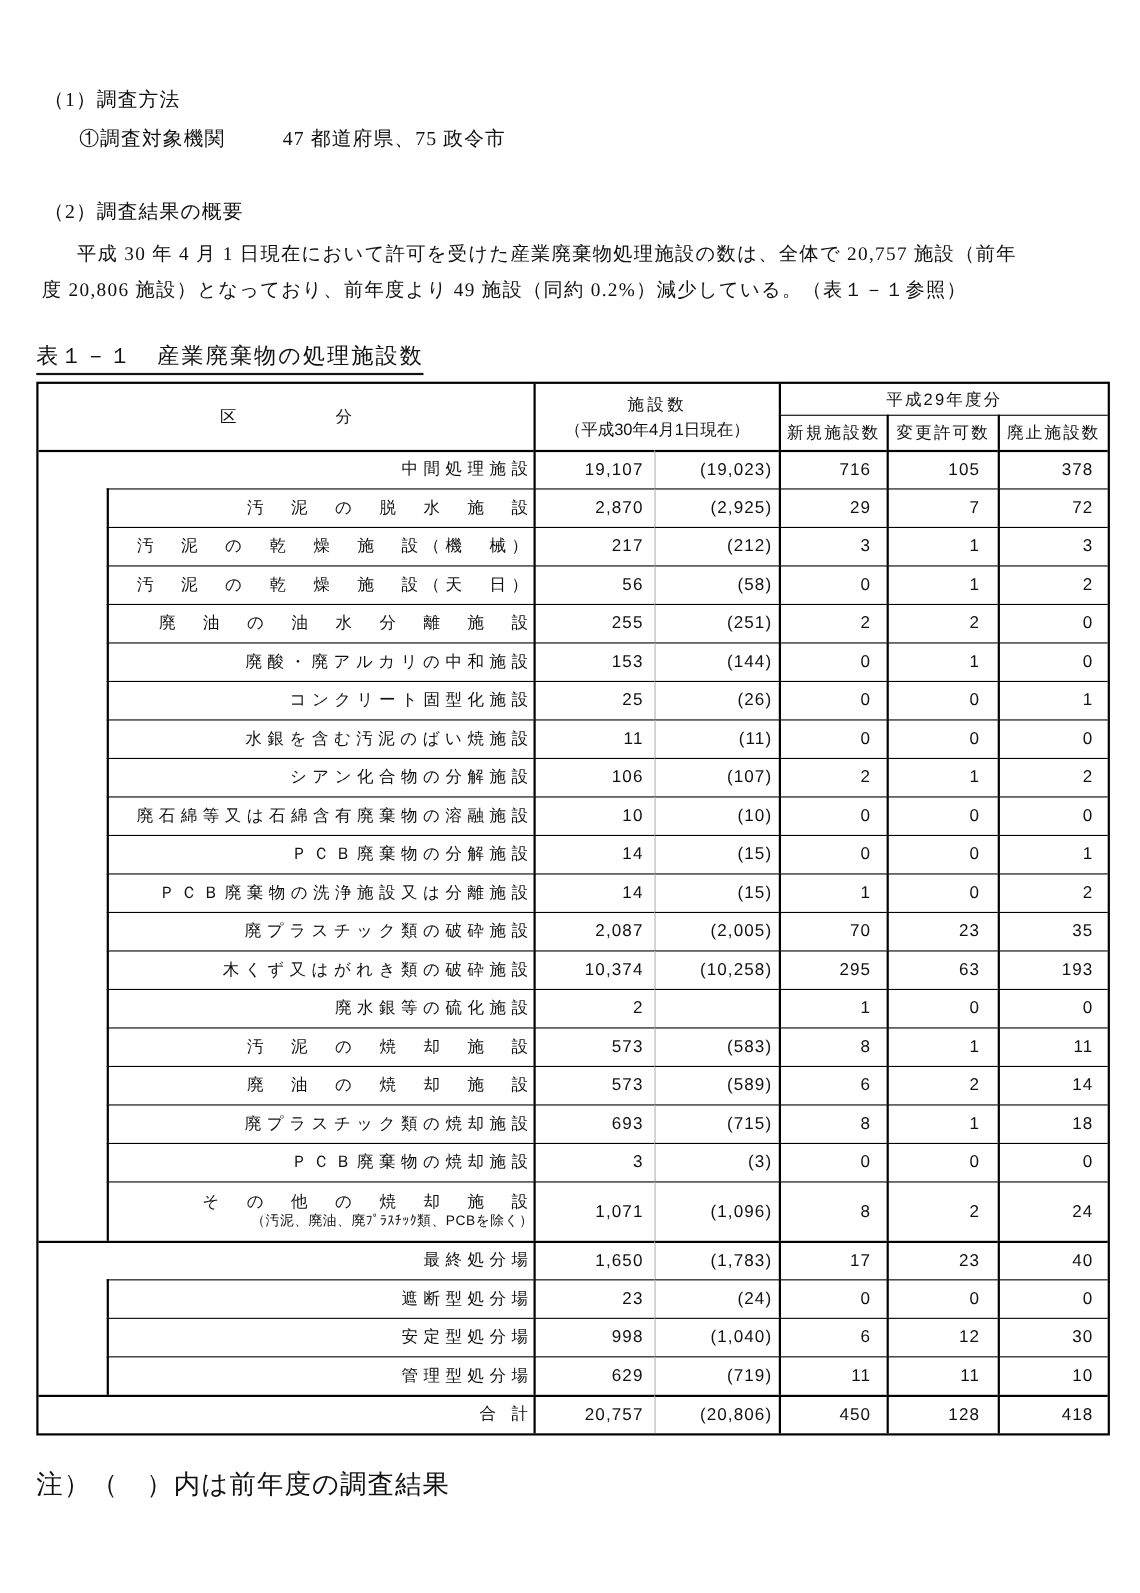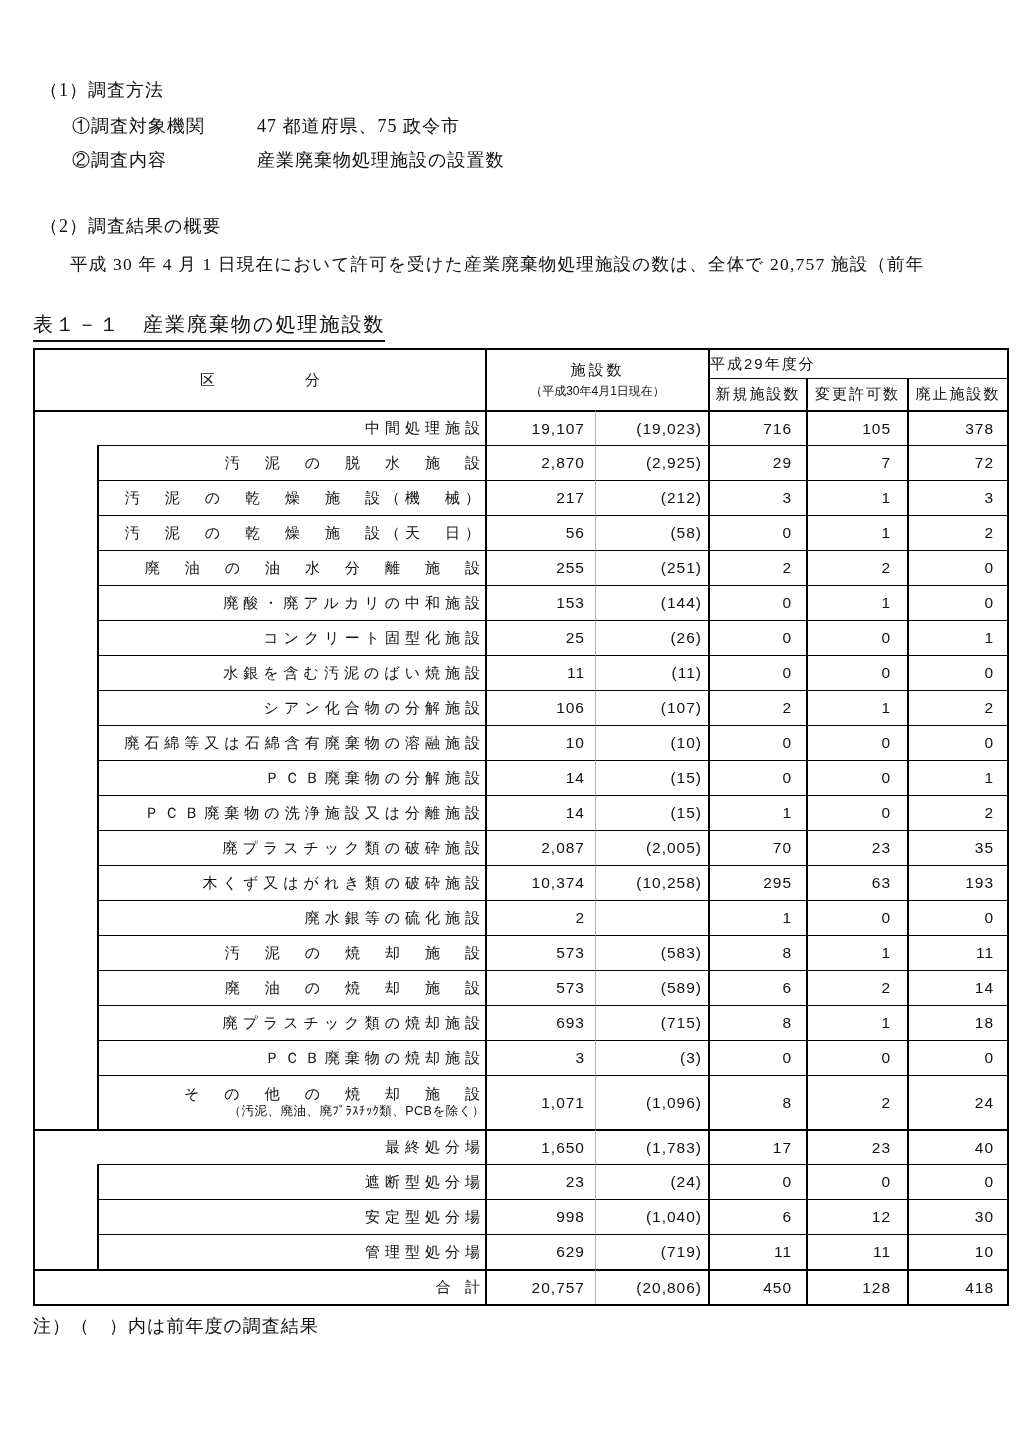--- a/index.html
+++ b/index.html
@@ -84,10 +84,6 @@
       <div class="item-row">
         <div class="item-label">①調査対象機関</div>
         <div class="item-value">47 都道府県、75 政令市</div>
-      </div>
-      <div class="item-row">
-        <div class="item-label">②調査内容</div>
-        <div class="item-value">産業廃棄物処理施設の設置数</div>
       </div>
     </div>
   </div>

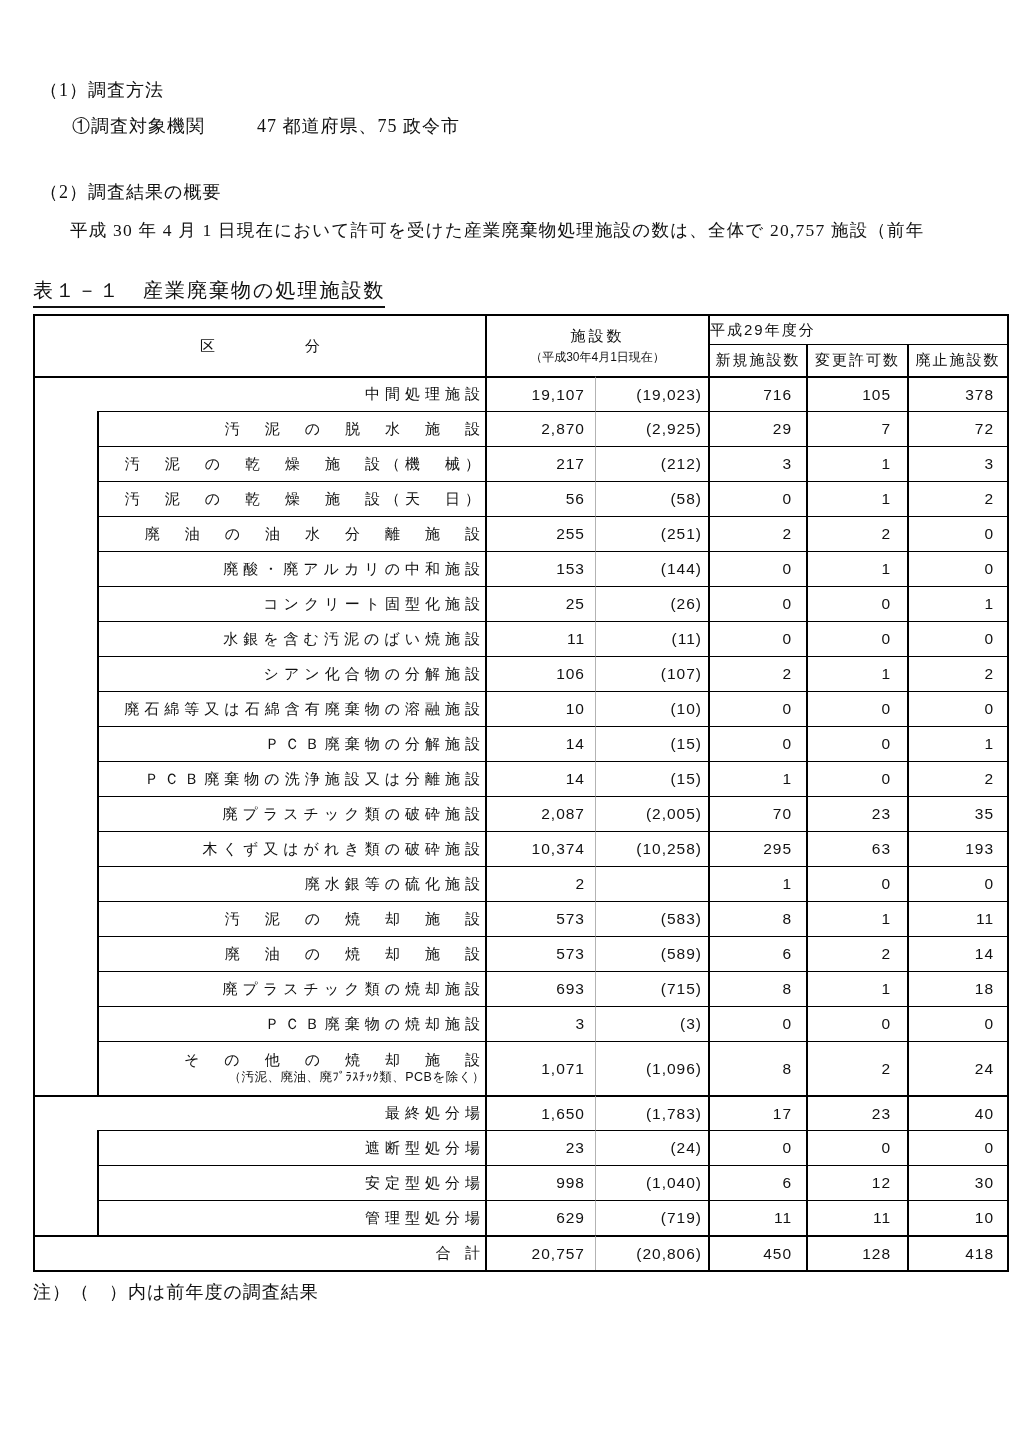--- a/index.html
+++ b/index.html
@@ -92,6 +92,7 @@
     <div class="sec-heading">（2）調査結果の概要</div>
     <div class="paragraph">
       <div class="p-line1">平成 30 年 4 月 1 日現在において許可を受けた産業廃棄物処理施設の数は、全体で 20,757 施設（前年</div>
+      <div class="p-line2">度 20,806 施設）となっており、前年度より 49 施設（同約 0.2%）減少している。（表１－１参照）</div>
     </div>
   </div>
 

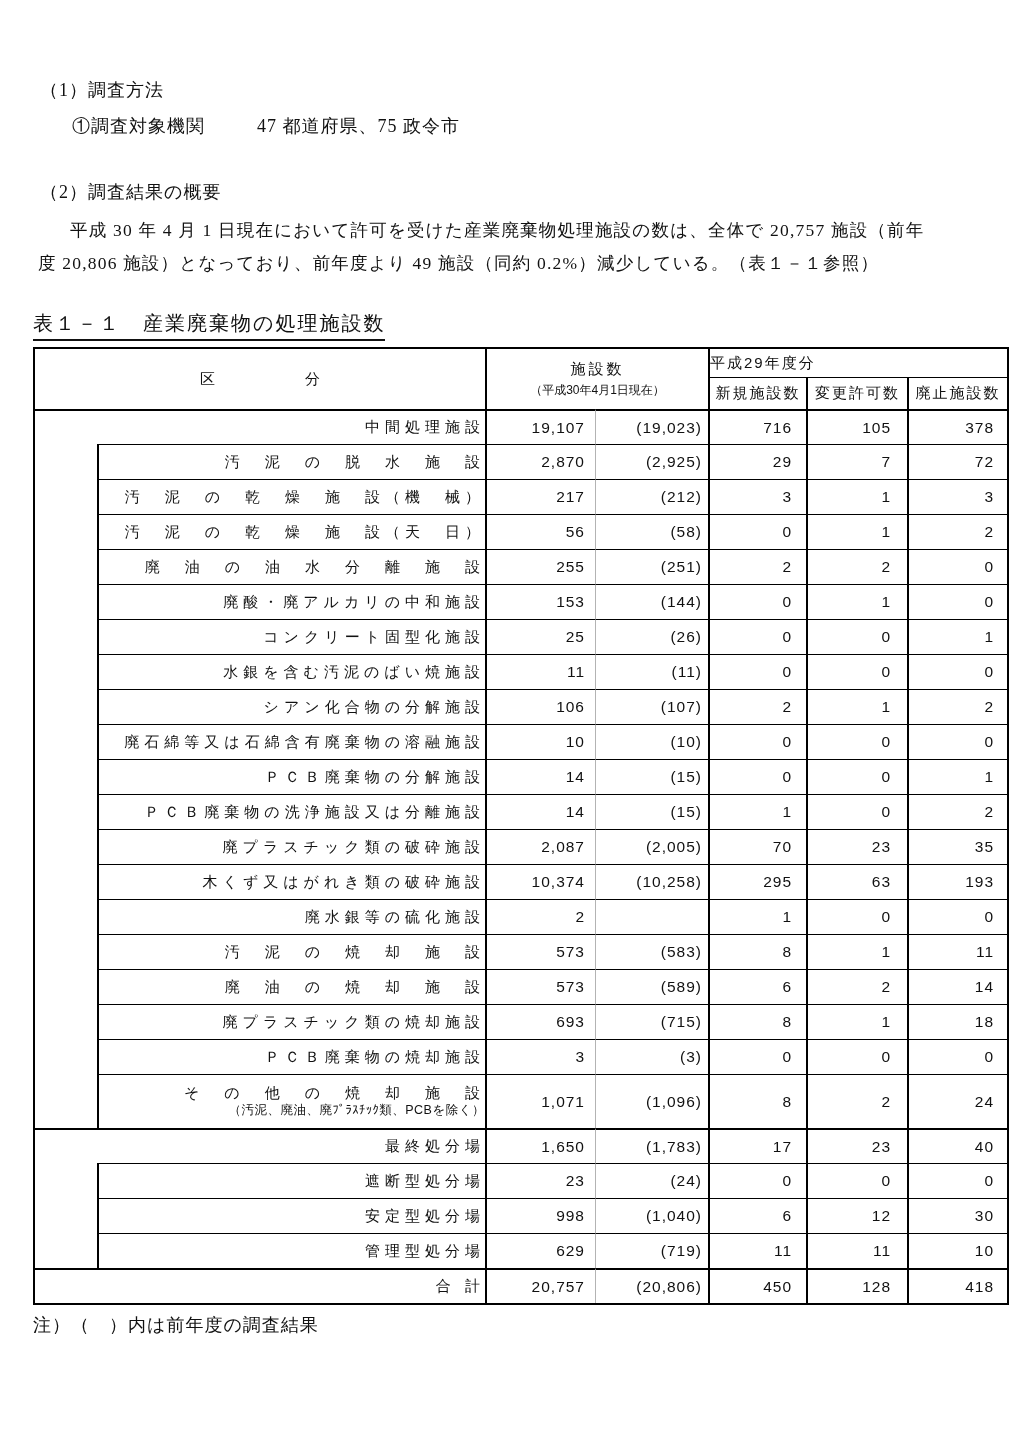--- a/index.html
+++ b/index.html
@@ -50,7 +50,7 @@
   .h-fac { border-left:2px solid #000; text-align:center; }
   .h-fac .l1 { font-size:15px; letter-spacing:3px; }
   .h-fac .l2 { font-size:12px; letter-spacing:0; margin-top:3px; }
-  .h-fy  { height:28px; border-left:2px solid #000; text-align:left; }
+  .h-fy  { height:28px; border-left:2px solid #000; text-align:center; }
   .h-sub { height:32px; border-top:1px solid #000; border-left:2px solid #000; text-align:center; }
 
   

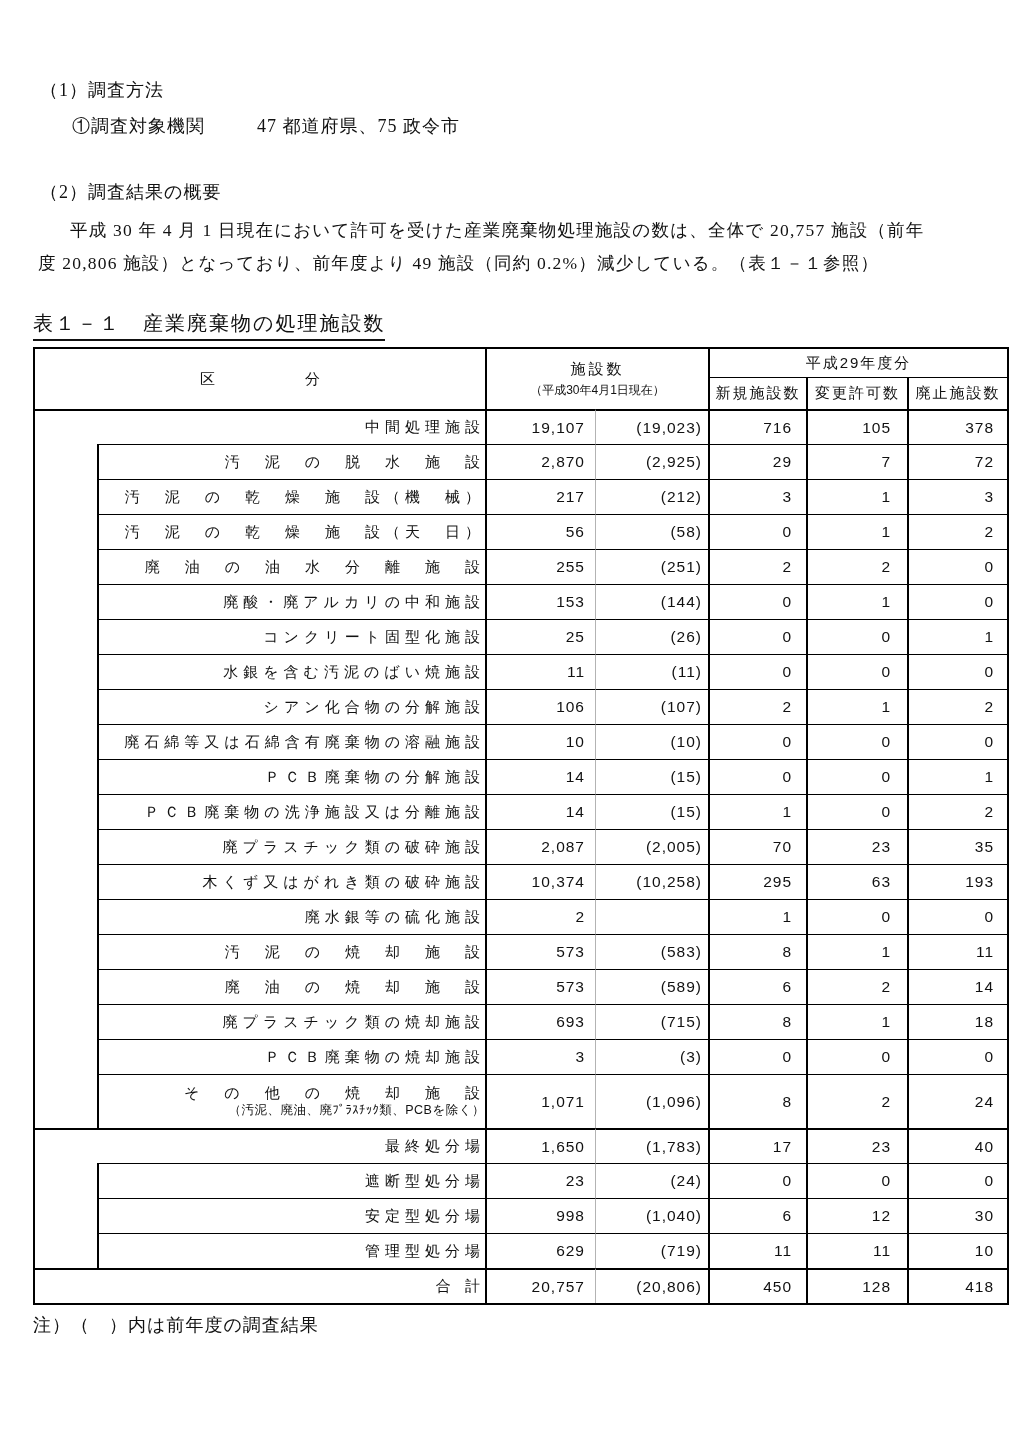--- a/index.html
+++ b/index.html
@@ -49,7 +49,7 @@
   .h-cat { height:60px; text-align:center; letter-spacing:0; }
   .h-fac { border-left:2px solid #000; text-align:center; }
   .h-fac .l1 { font-size:15px; letter-spacing:3px; }
-  .h-fac .l2 { font-size:12px; letter-spacing:0; margin-top:3px; }
+  .h-fac .l2 { font-size:15px; letter-spacing:0; margin-top:3px; }
   .h-fy  { height:28px; border-left:2px solid #000; text-align:center; }
   .h-sub { height:32px; border-top:1px solid #000; border-left:2px solid #000; text-align:center; }
 

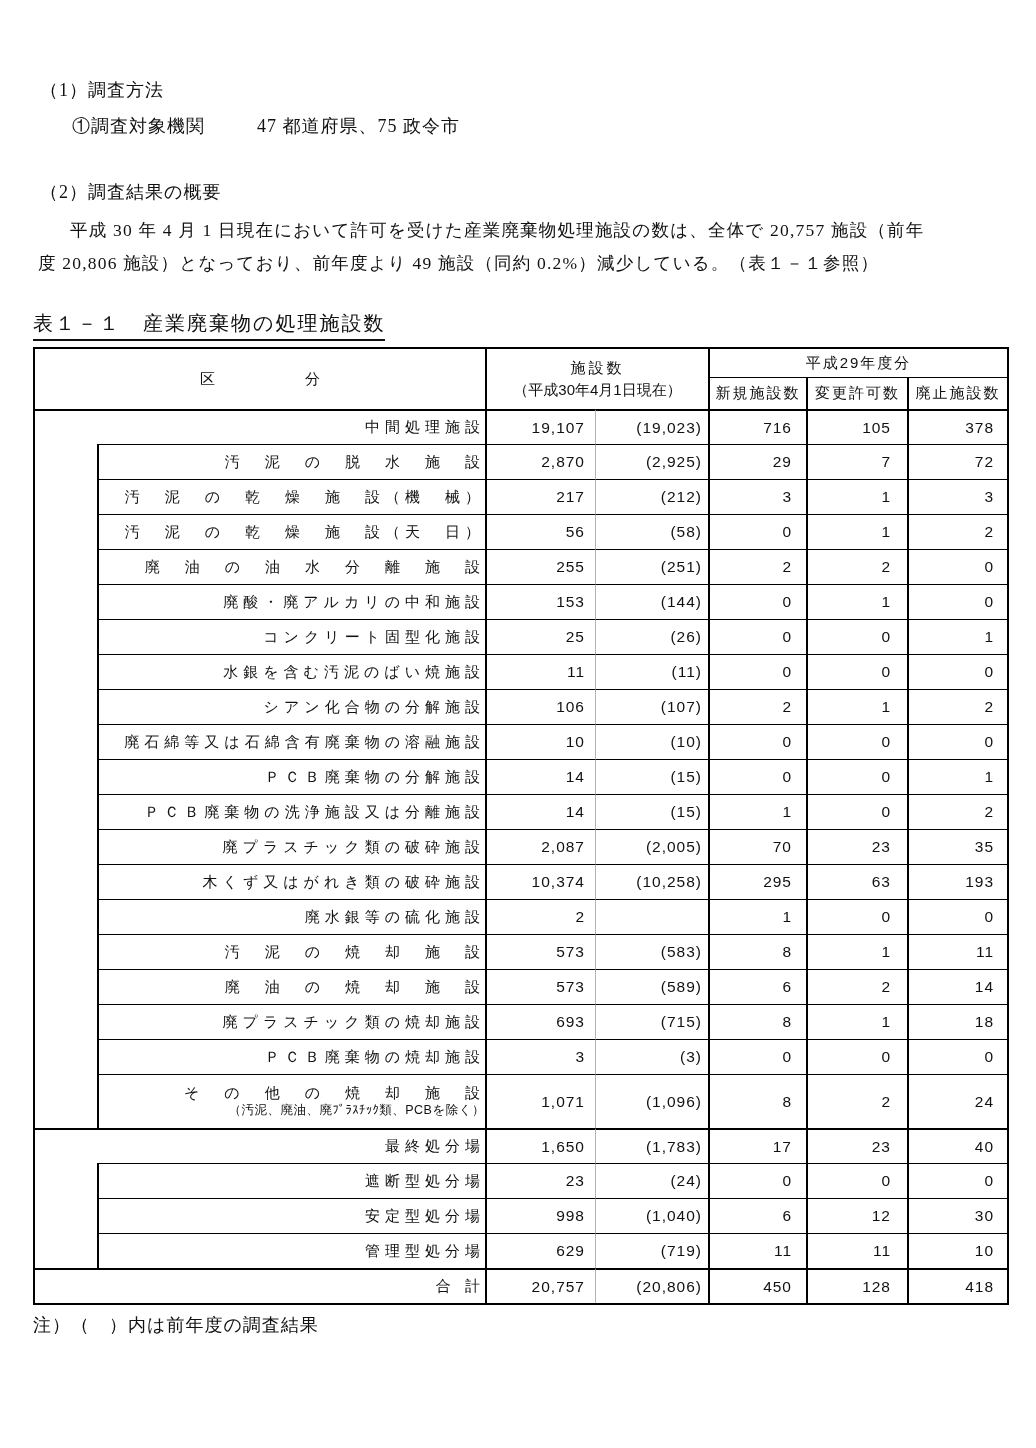--- a/index.html
+++ b/index.html
@@ -70,7 +70,7 @@
   td.c-chg   { border-left:2px solid #000; padding-right:16px; }
   td.c-abo   { border-left:2px solid #000; padding-right:13px; }
 
-  .table-note { margin-top:8px; font-size:18px; letter-spacing:1px; }
+  .table-note { margin-top:28px; font-size:24px; letter-spacing:1px; }
 </style>
 </head>
 <body>

